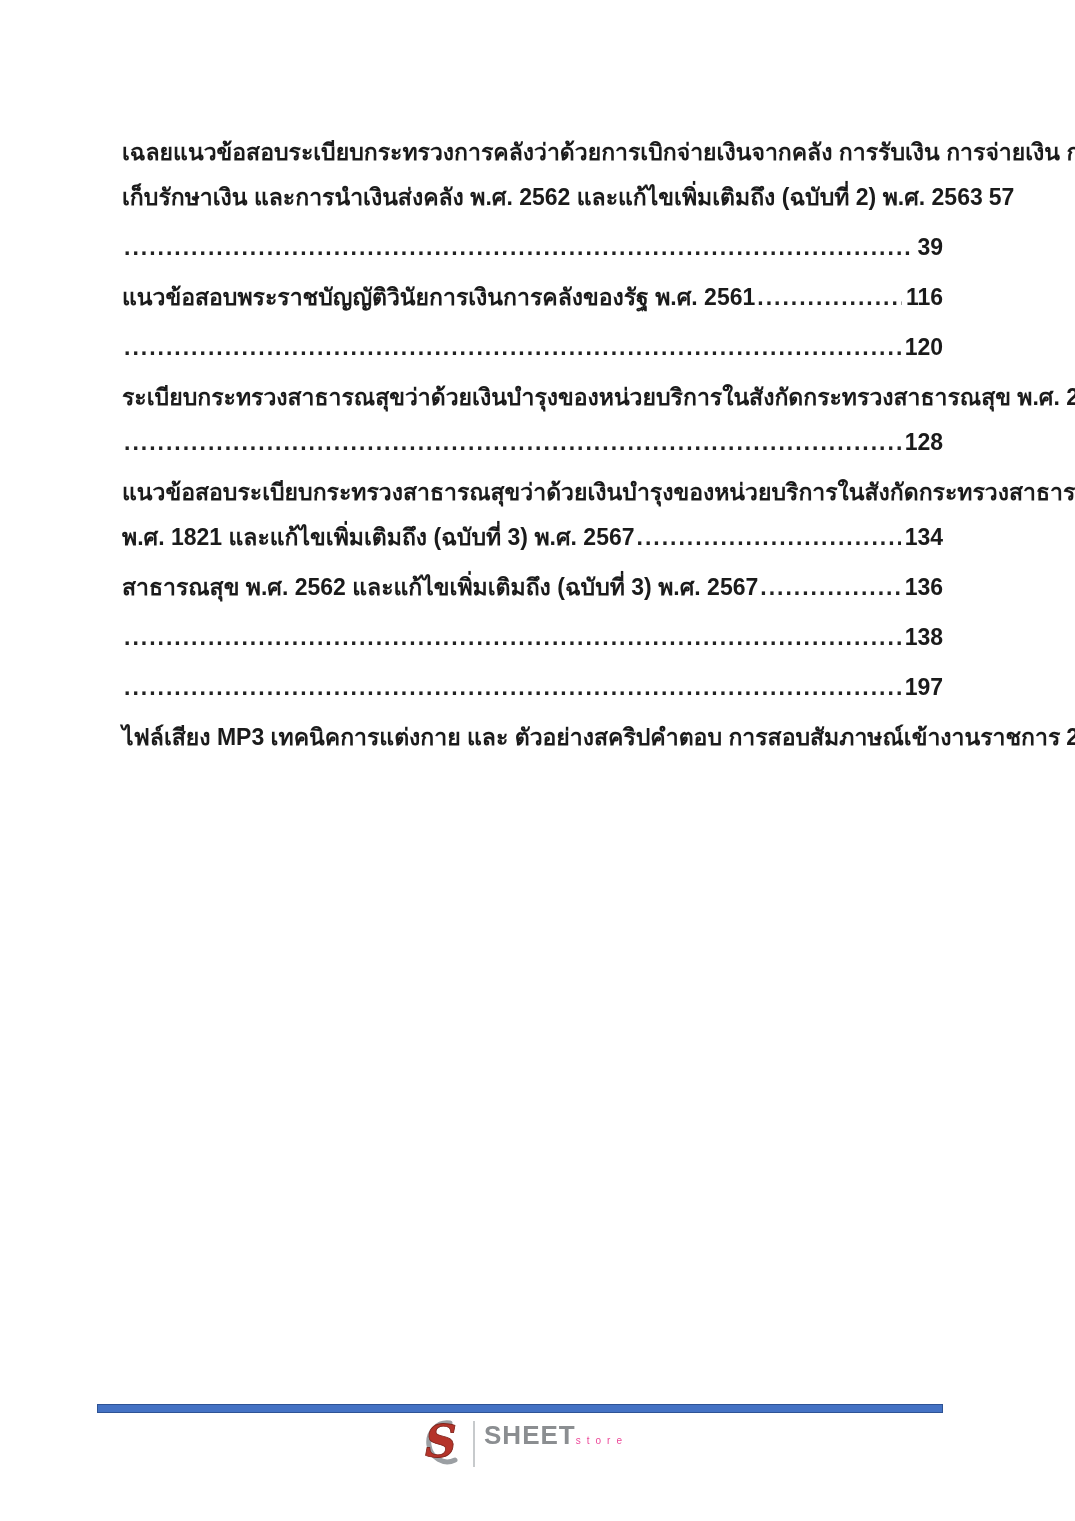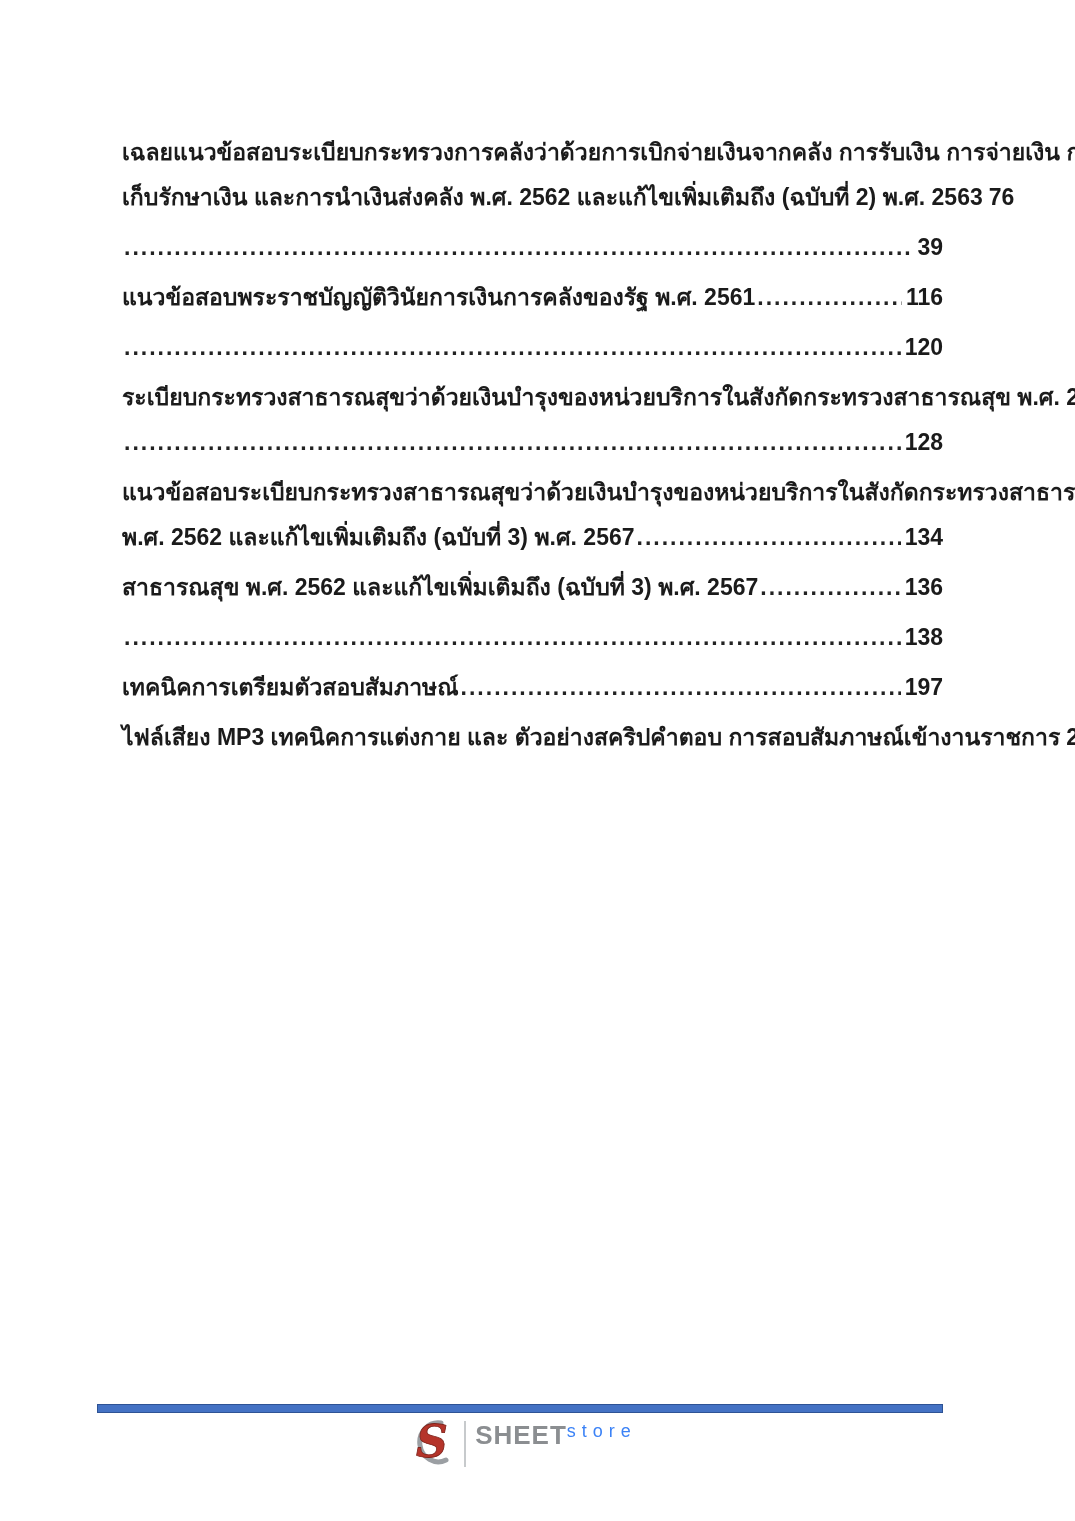--- a/index.html
+++ b/index.html
@@ -122,7 +122,7 @@
     <div class="toc-lastline">
       <span class="toc-last-text">เก็บรักษาเงิน และการนำเงินส่งคลัง พ.ศ. 2562 และแก้ไขเพิ่มเติมถึง (ฉบับที่ 2) พ.ศ. 2563</span>
       <span class="toc-leader">..........................................................................................</span>
-      <span class="toc-page">76</span>
+      <span class="toc-page">57</span>
     </div>
   </div>
 

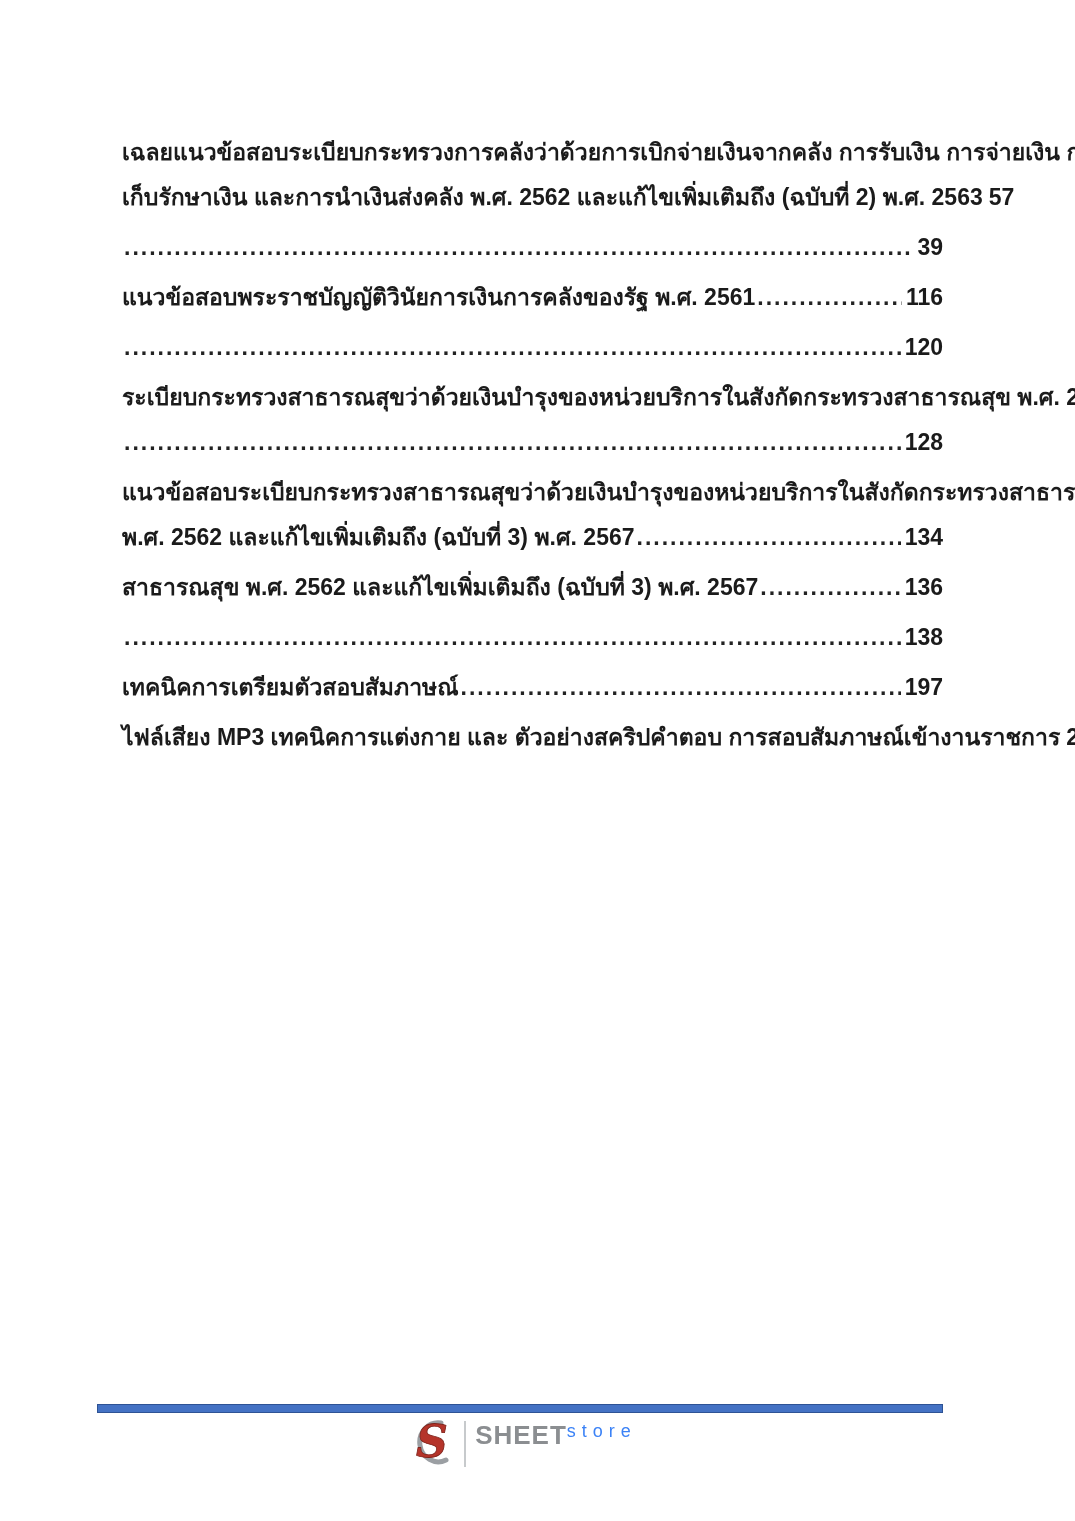--- a/index.html
+++ b/index.html
@@ -166,7 +166,7 @@
           <div class="toc-line">แนวข้อสอบระเบียบกระทรวงสาธารณสุขว่าด้วยเงินบำรุงของหน่วยบริการในสังกัดกระทรวงสาธารณสุข</div>
         </div>
     <div class="toc-lastline">
-      <span class="toc-last-text">พ.ศ. 2562 และแก้ไขเพิ่มเติมถึง (ฉบับที่ 3) พ.ศ. 2567</span>
+      <span class="toc-last-text">พ.ศ. 1821 และแก้ไขเพิ่มเติมถึง (ฉบับที่ 3) พ.ศ. 2567</span>
       <span class="toc-leader">......................................................................................................................................................................................................................................................................................................................................................</span>
       <span class="toc-page">134</span>
     </div>

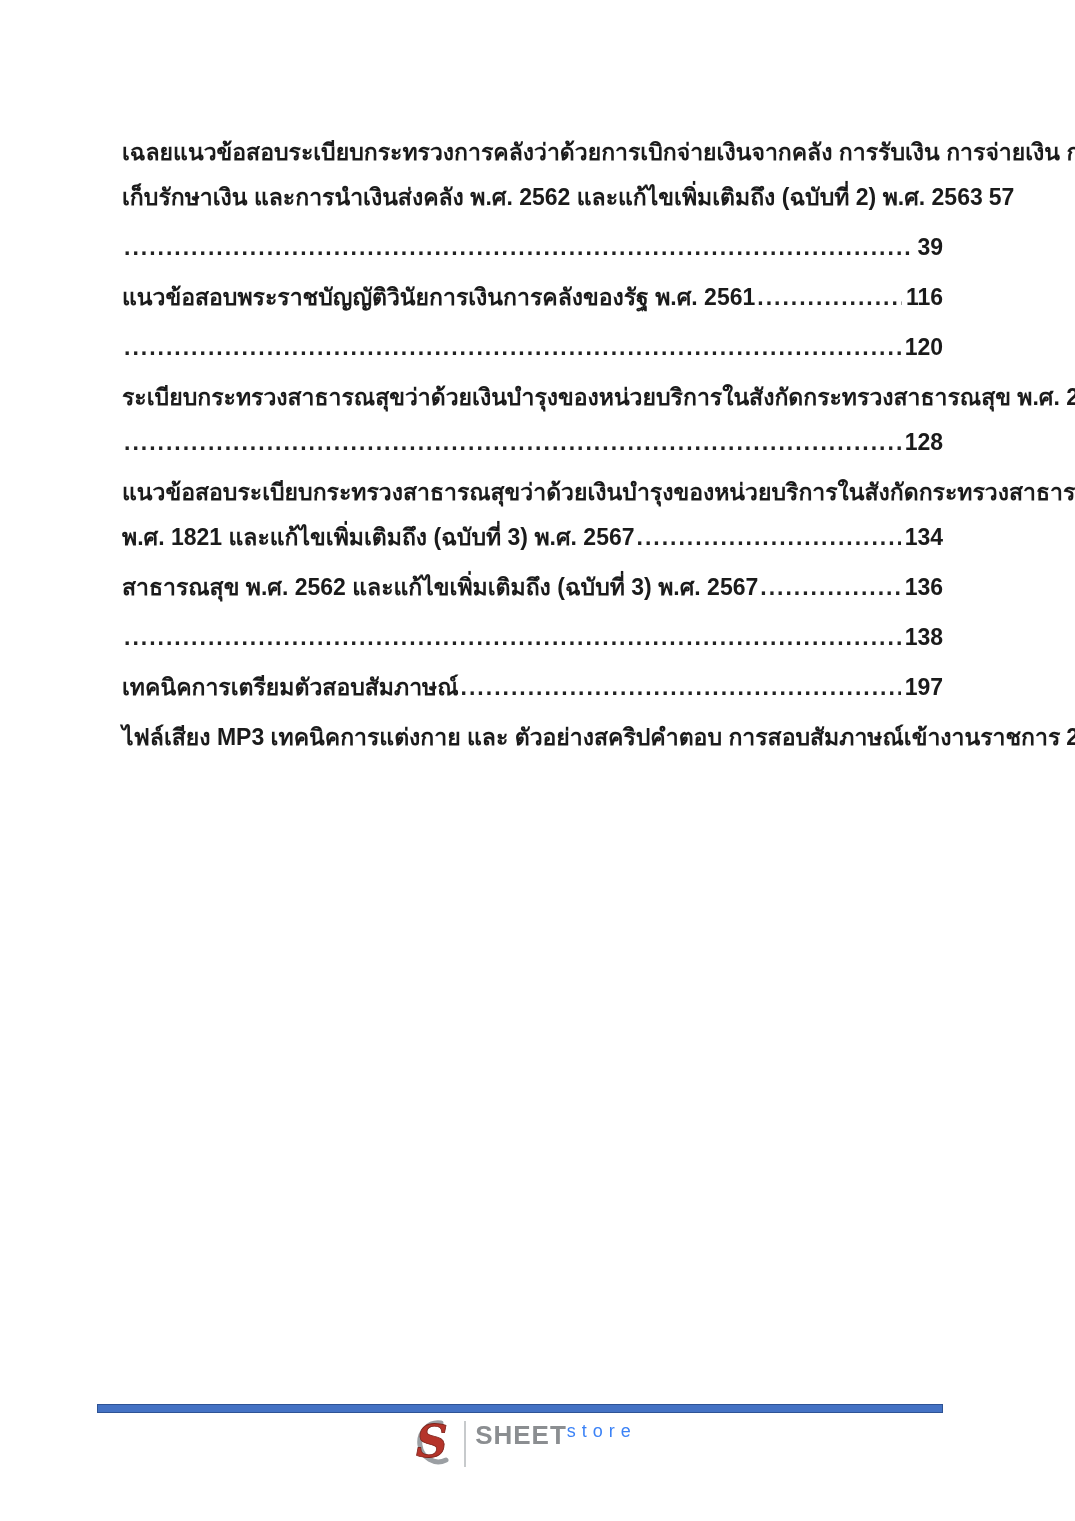--- a/index.html
+++ b/index.html
@@ -191,7 +191,6 @@
   <div class="toc-entry">
     <div class="entry-lines"></div>
     <div class="toc-lastline">
-      <span class="toc-last-text">เทคนิคการเตรียมตัวสอบสัมภาษณ์</span>
       <span class="toc-leader">....................................................................................................................................................................................................................................................................................................................................................................................................................................................................................</span>
       <span class="toc-page">197</span>
     </div>

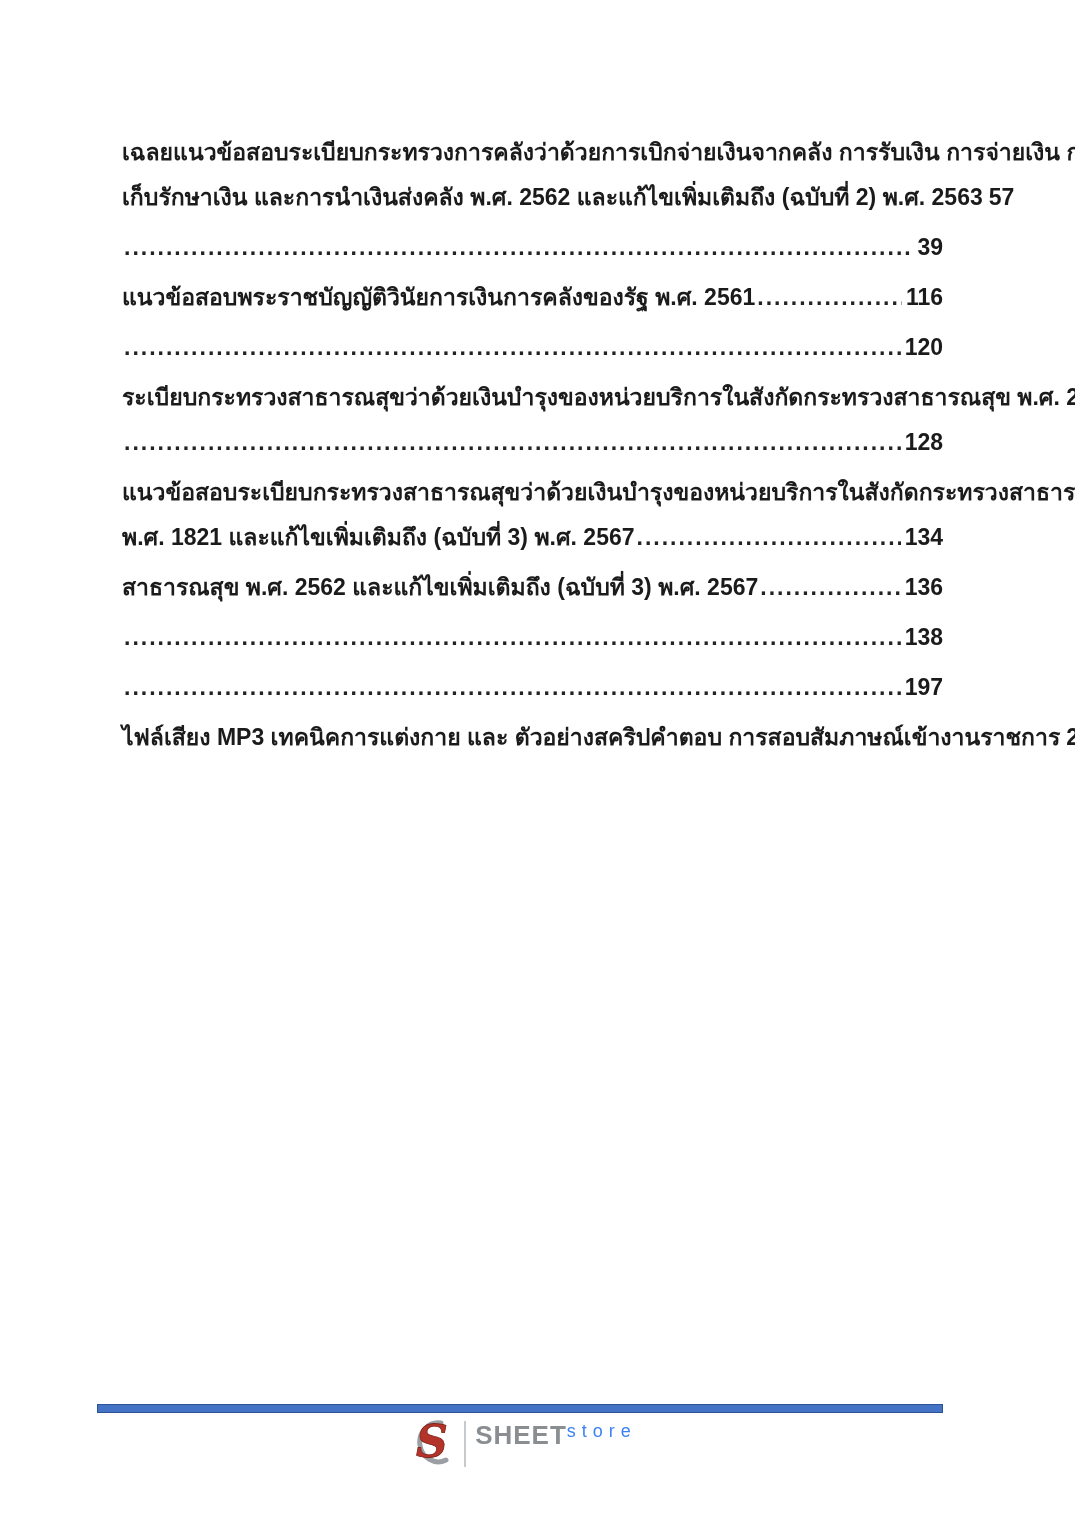--- a/index.html
+++ b/index.html
@@ -102,11 +102,11 @@
     line-height: 26px;
   }
   .logo-sub {
-    font-size: 18px;
-    color: #3b82f6;
+    font-size: 10px;
+    color: #ec4899;
     letter-spacing: 6px;
     line-height: 14px;
-    margin-top: 2px;
+    margin-top: 12px;
   }
 </style>
 </head>

